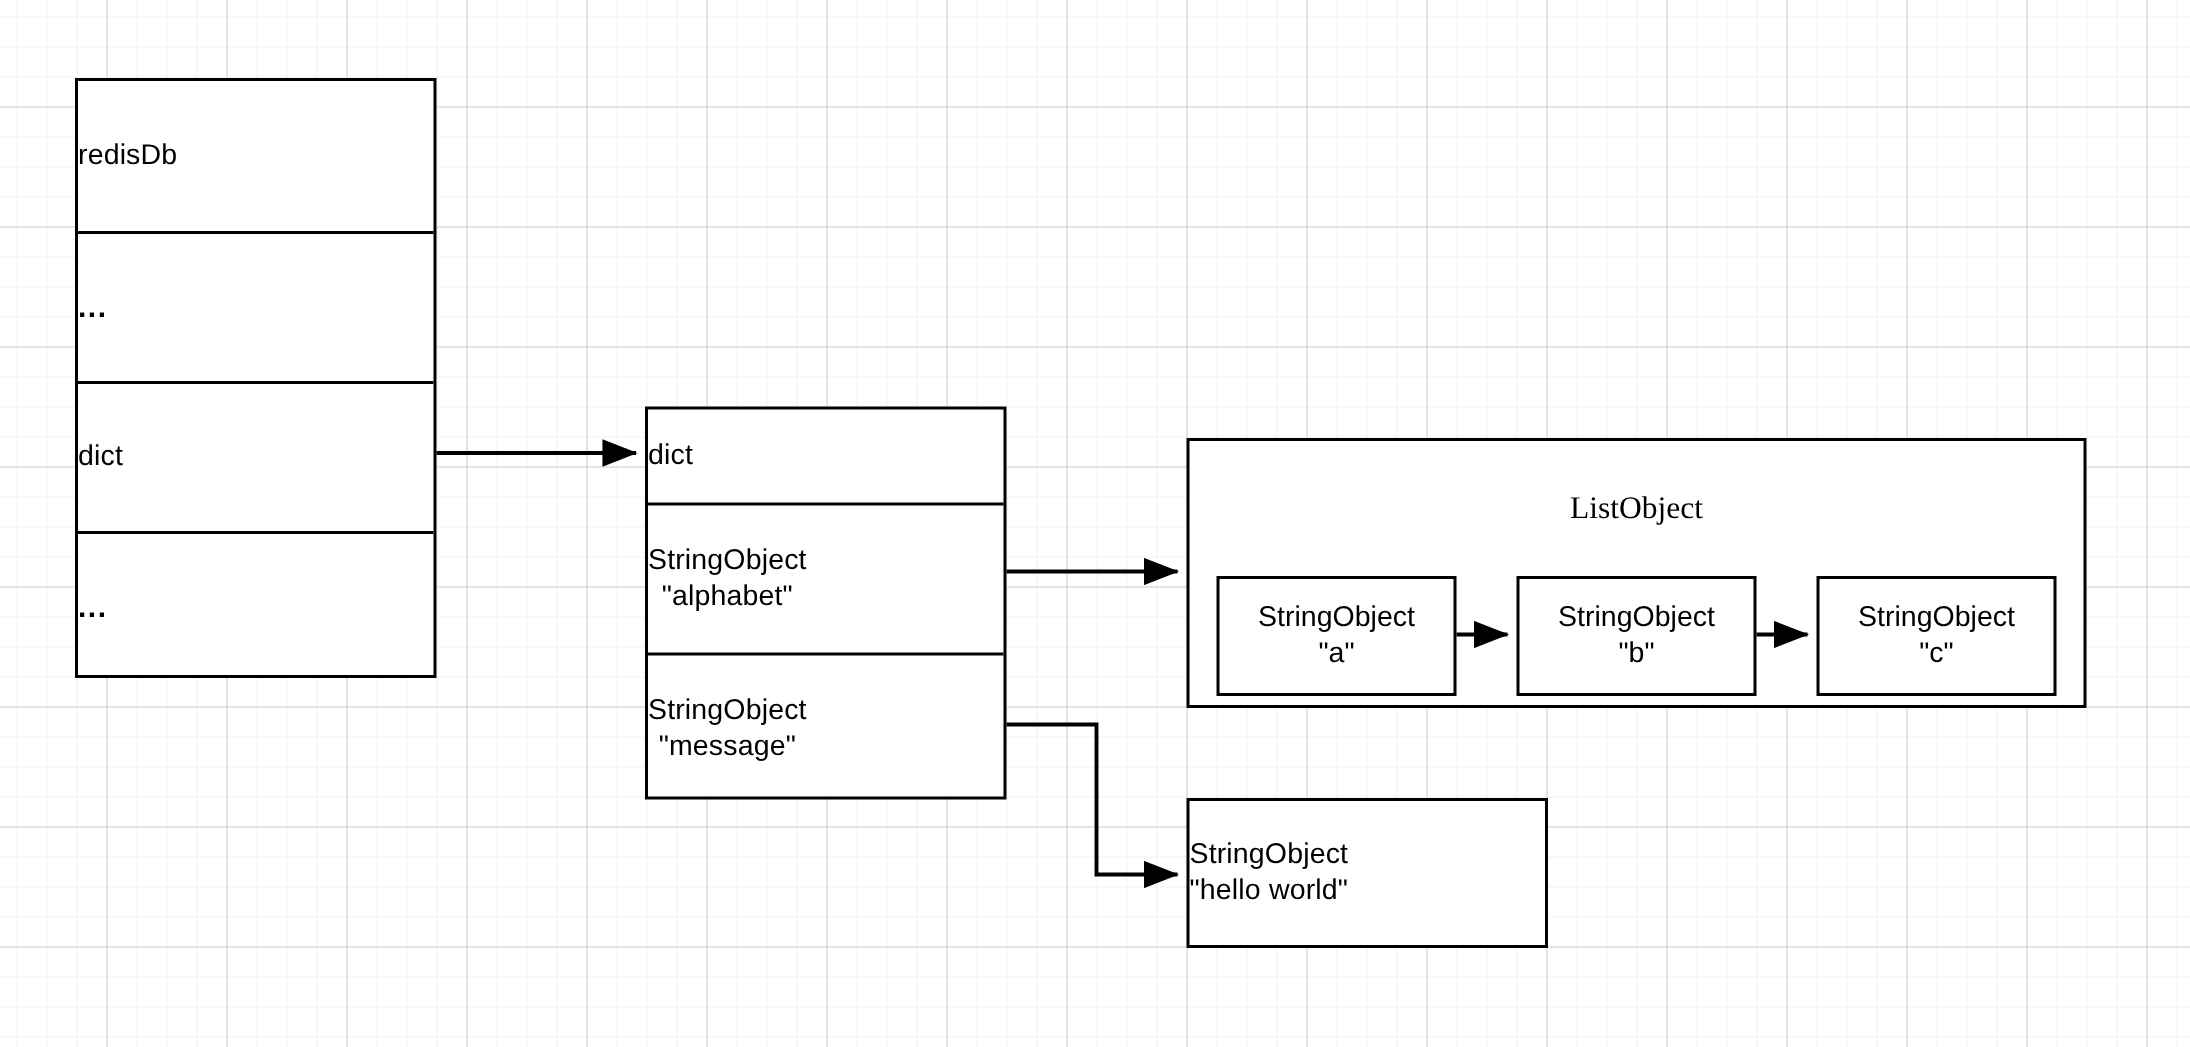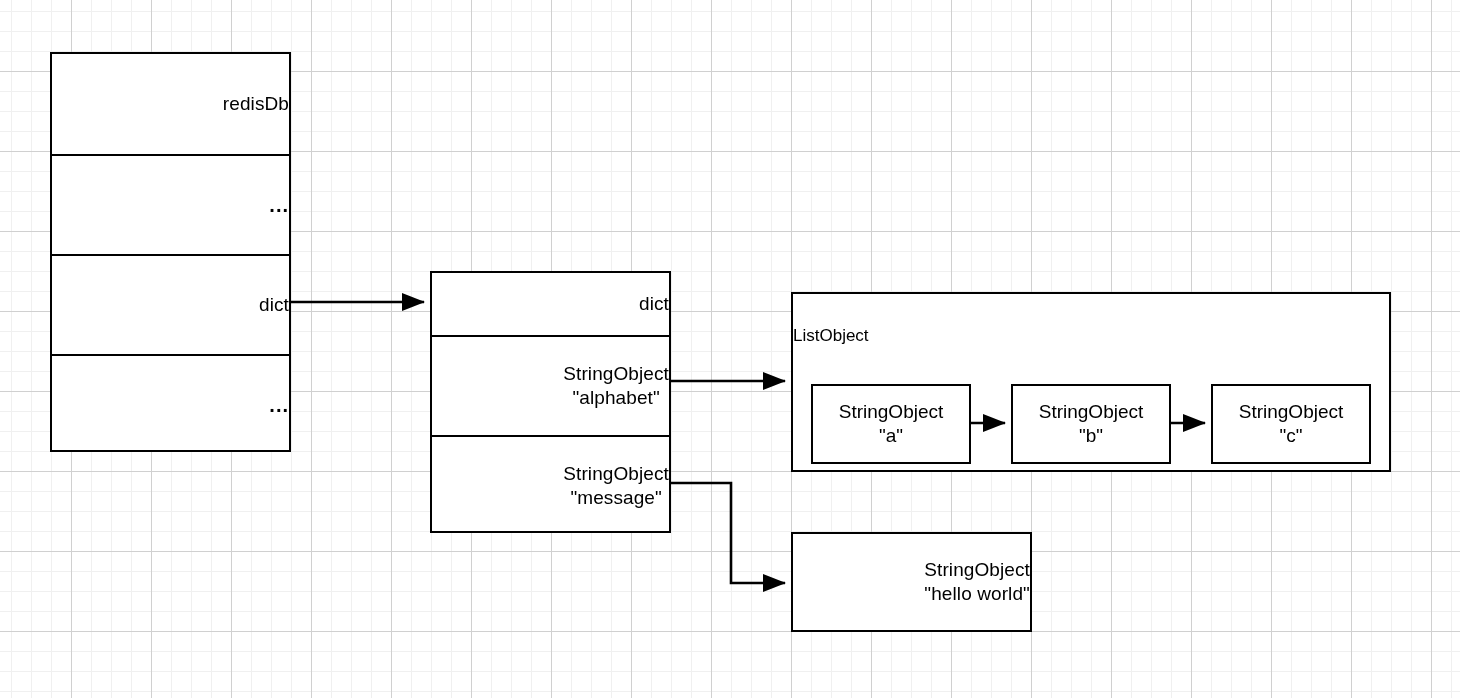--- a/index.html
+++ b/index.html
@@ -36,7 +36,7 @@
     box-sizing: border-box;
     display: flex;
     align-items: center;
-    justify-content: flex-end;
+    justify-content: flex-start;
     text-align: center;
     color: #000000;
     font-size: 19px;

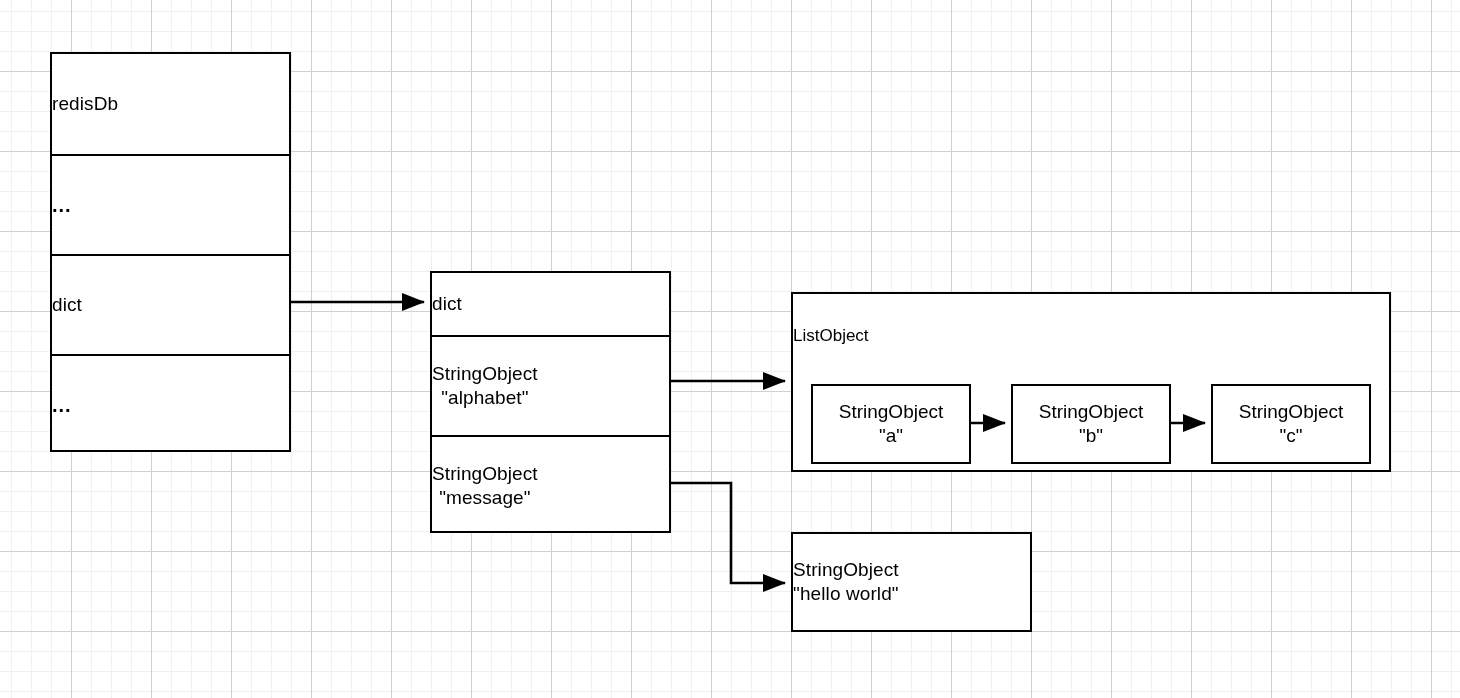--- a/index.html
+++ b/index.html
@@ -60,9 +60,10 @@
     left: 0;
     right: 0;
     top: 32px;
-    text-align: left;
-    font-size: 17px;
+    text-align: center;
+    font-size: 21px;
     color: #000000;
+    font-family: Liberation Serif, serif;
   }
   .inner-box {
     position: absolute;

